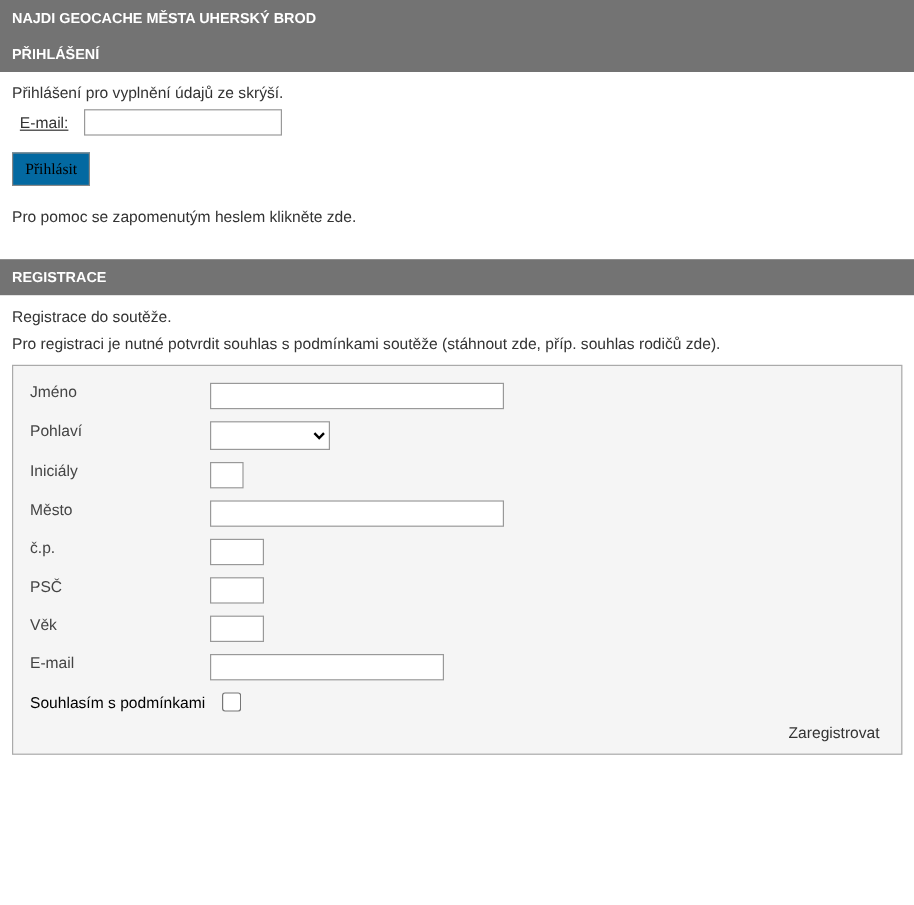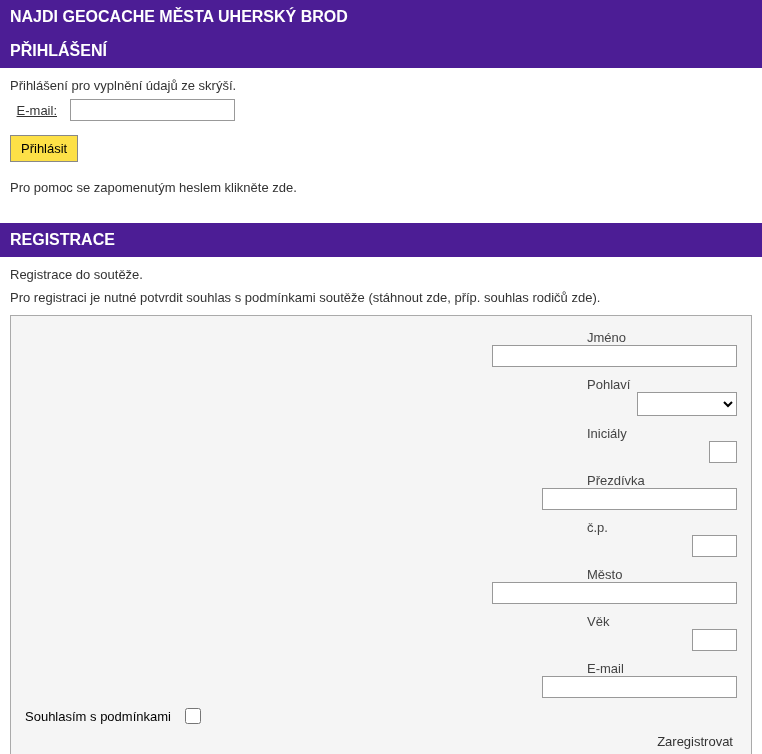--- a/index.html
+++ b/index.html
@@ -15,11 +15,11 @@
       background: #fff;
     }
     .header-bar {
-      background: #4c1d95;
+      background: #737373;
       color: #fff;
       padding: 8px 10px;
       font-weight: bold;
-      font-size: 16px;
+      font-size: 12px;
     }
     .section-content {
       padding: 10px;

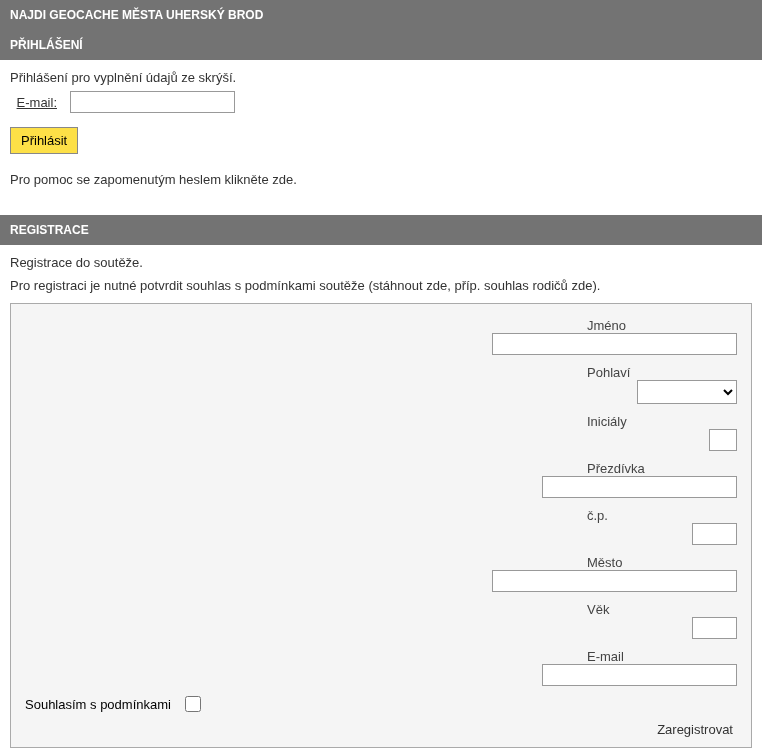--- a/index.html
+++ b/index.html
@@ -50,10 +50,11 @@
       margin-top: 8px;
       margin-bottom: 18px;
       padding: 5px 10px;
-      background: #fde047;
+      background: #0369a1;
       border: 1px solid #888;
       cursor: pointer;
       font-size: 13px;
+      font-family: Liberation Serif, serif;
     }
     .help-text {
       margin-bottom: 18px;

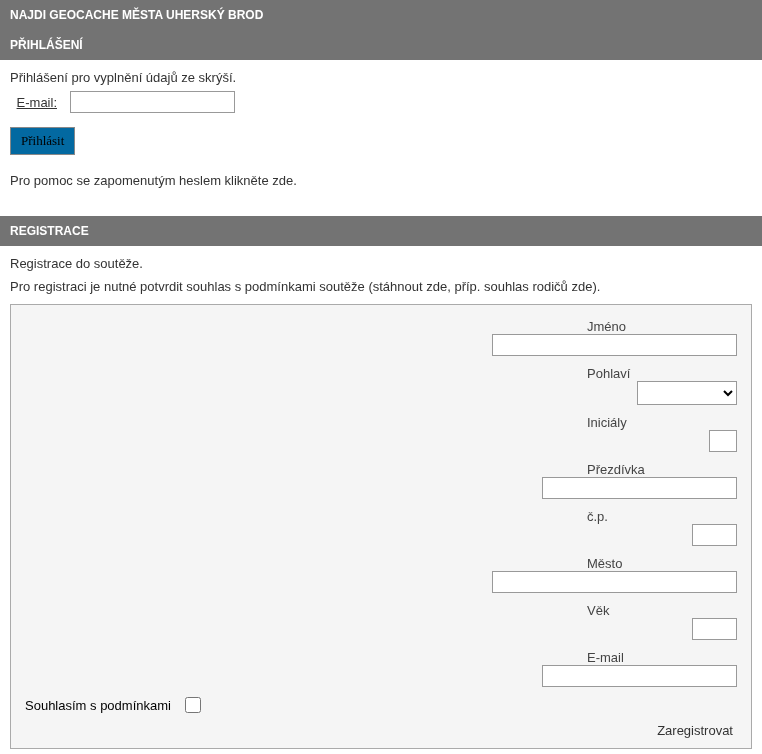--- a/index.html
+++ b/index.html
@@ -67,9 +67,8 @@
     }
     .reg-row {
       display: flex;
-      align-items: flex-end;
+      align-items: flex-start;
       margin-bottom: 10px;
-      flex-direction: column;
     }
     .reg-label {
       width: 150px;

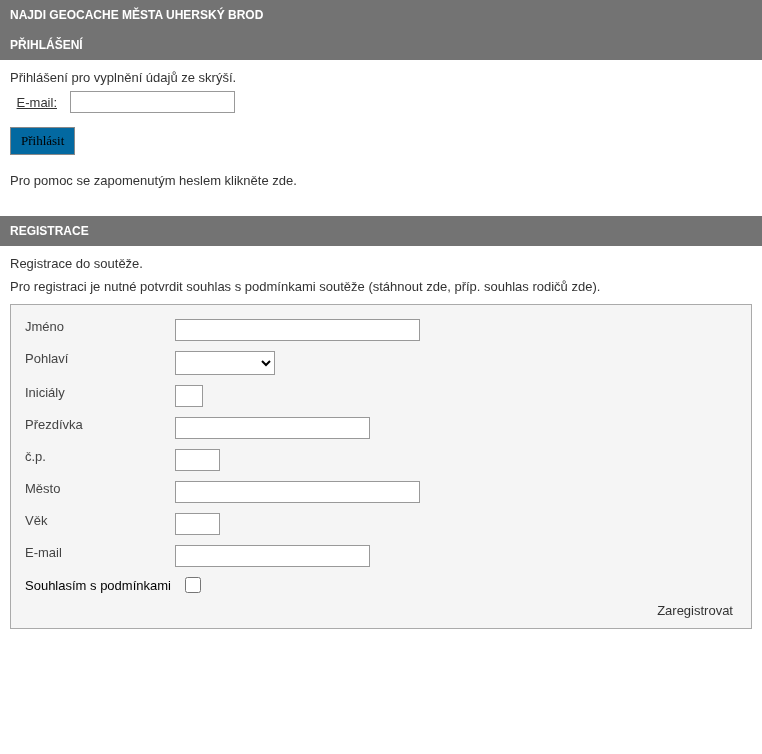--- a/index.html
+++ b/index.html
@@ -156,10 +156,6 @@
       <input type="text" class="reg-input w-tiny" style="">
     </div>
     <div class="reg-row">
-      <div class="reg-label">Přezdívka</div>
-      <input type="text" class="reg-input w-med" style="">
-    </div>
-    <div class="reg-row">
       <div class="reg-label">č.p.</div>
       <input type="text" class="reg-input w-small" style="">
     </div>

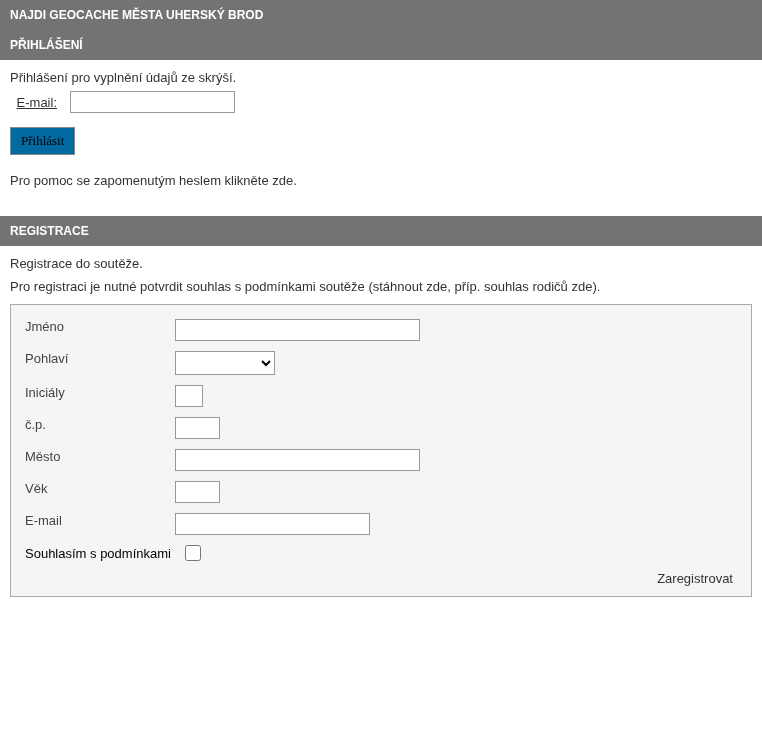--- a/index.html
+++ b/index.html
@@ -156,12 +156,12 @@
       <input type="text" class="reg-input w-tiny" style="">
     </div>
     <div class="reg-row">
+      <div class="reg-label">Město</div>
+      <input type="text" class="reg-input w-long" style="">
+    </div>
+    <div class="reg-row">
       <div class="reg-label">č.p.</div>
       <input type="text" class="reg-input w-small" style="">
-    </div>
-    <div class="reg-row">
-      <div class="reg-label">Město</div>
-      <input type="text" class="reg-input w-long" style="">
     </div>
     <div class="reg-row">
       <div class="reg-label">Věk</div>

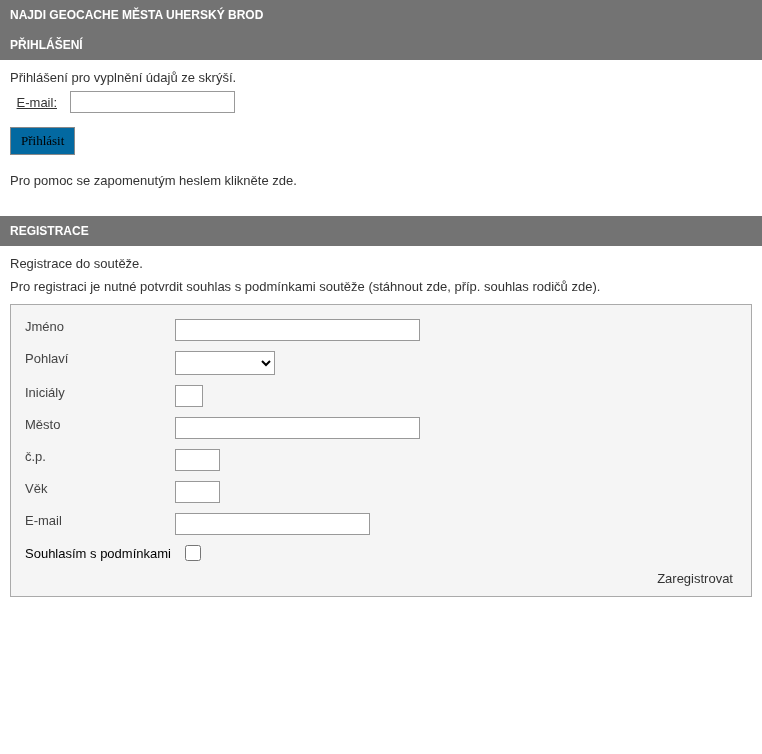--- a/index.html
+++ b/index.html
@@ -164,6 +164,10 @@
       <input type="text" class="reg-input w-small" style="">
     </div>
     <div class="reg-row">
+      <div class="reg-label">PSČ</div>
+      <input type="text" class="reg-input w-small" style="">
+    </div>
+    <div class="reg-row">
       <div class="reg-label">Věk</div>
       <input type="text" class="reg-input w-small" style="">
     </div>

